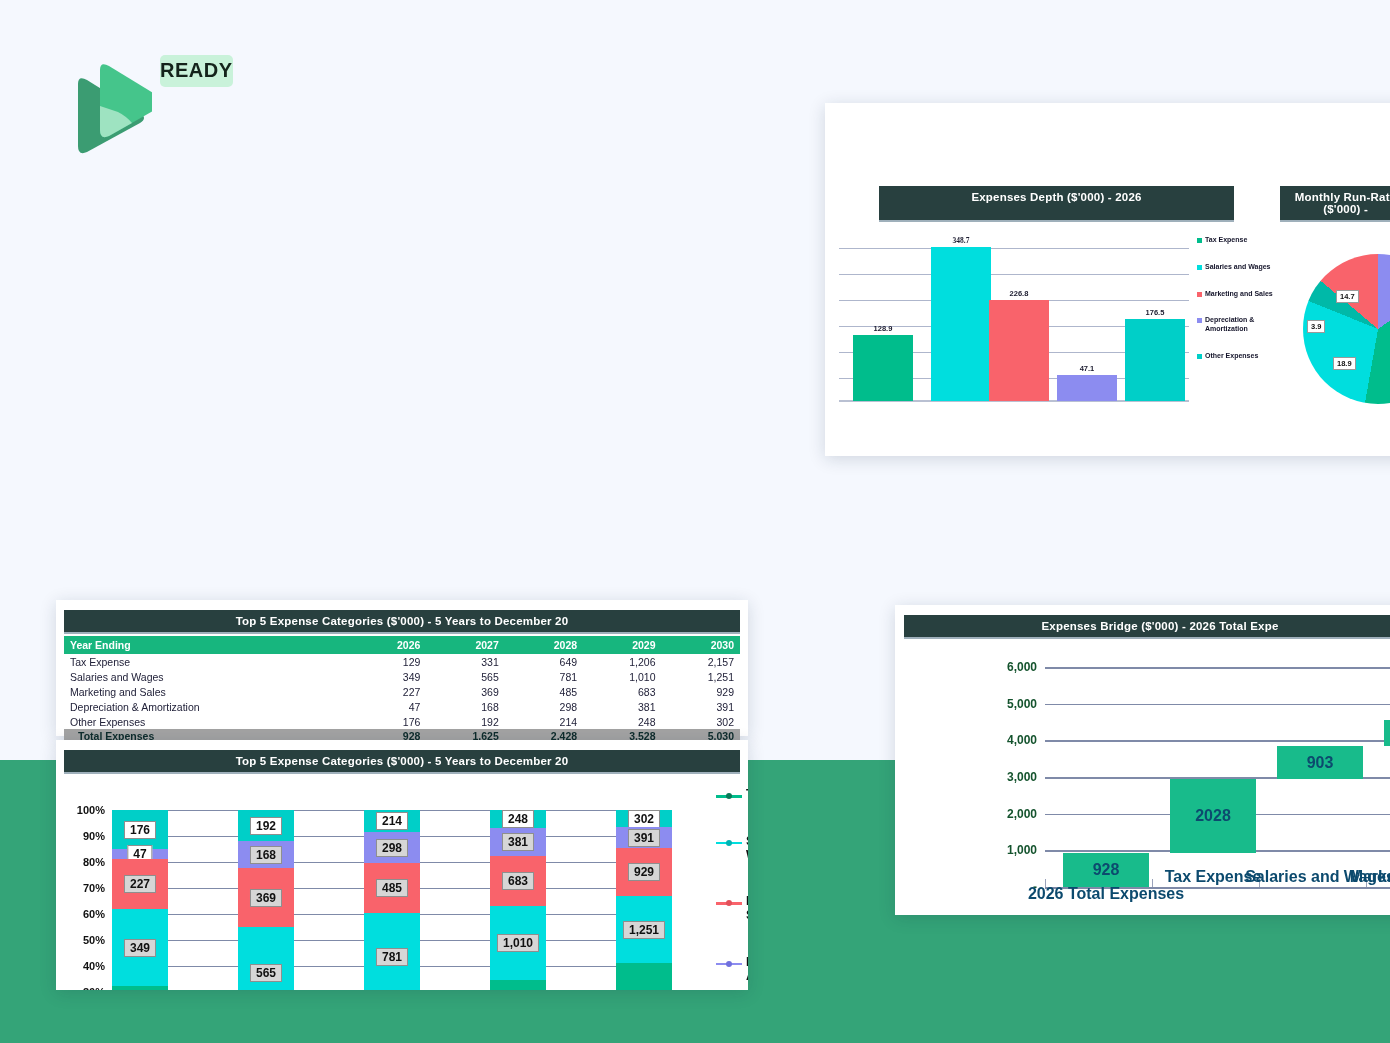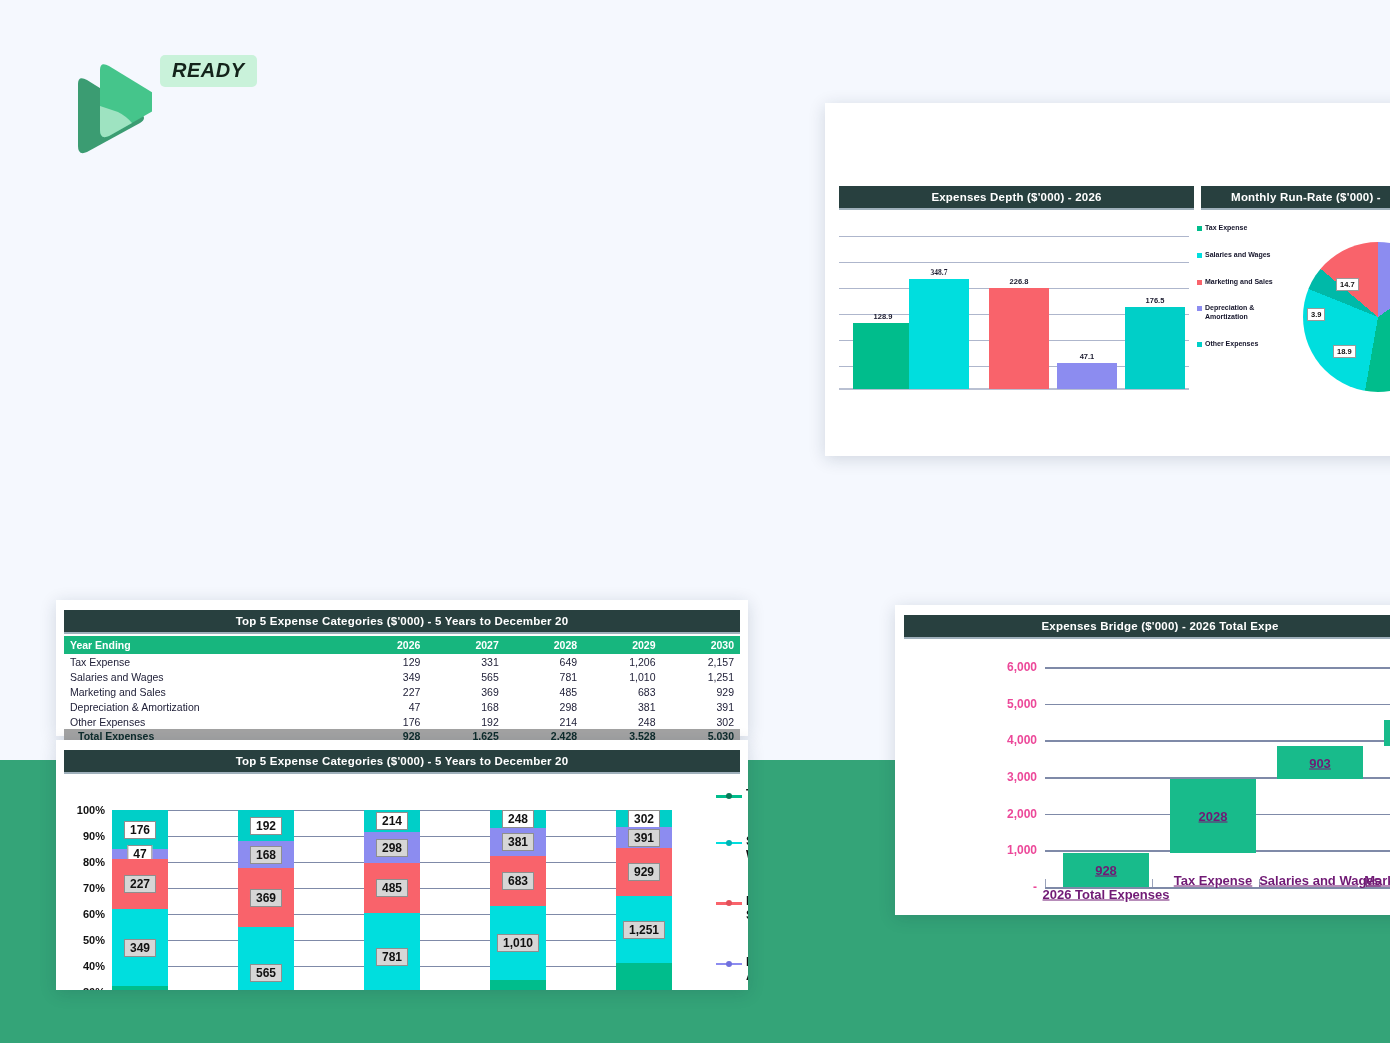--- a/index.html
+++ b/index.html
@@ -28,7 +28,7 @@
     display: inline-block;
     background: #c9f2da; color: #14231b;
     font-size: 20px; font-weight: 700; letter-spacing: .5px;
-    padding: 4px 12px 5px; border-radius: 5px; font-style: italic;
+    padding: 4px 0 5px; border-radius: 5px;
   }
   #brand-name {
     font-size: 39px; font-weight: 800; color: #0a0a0a;

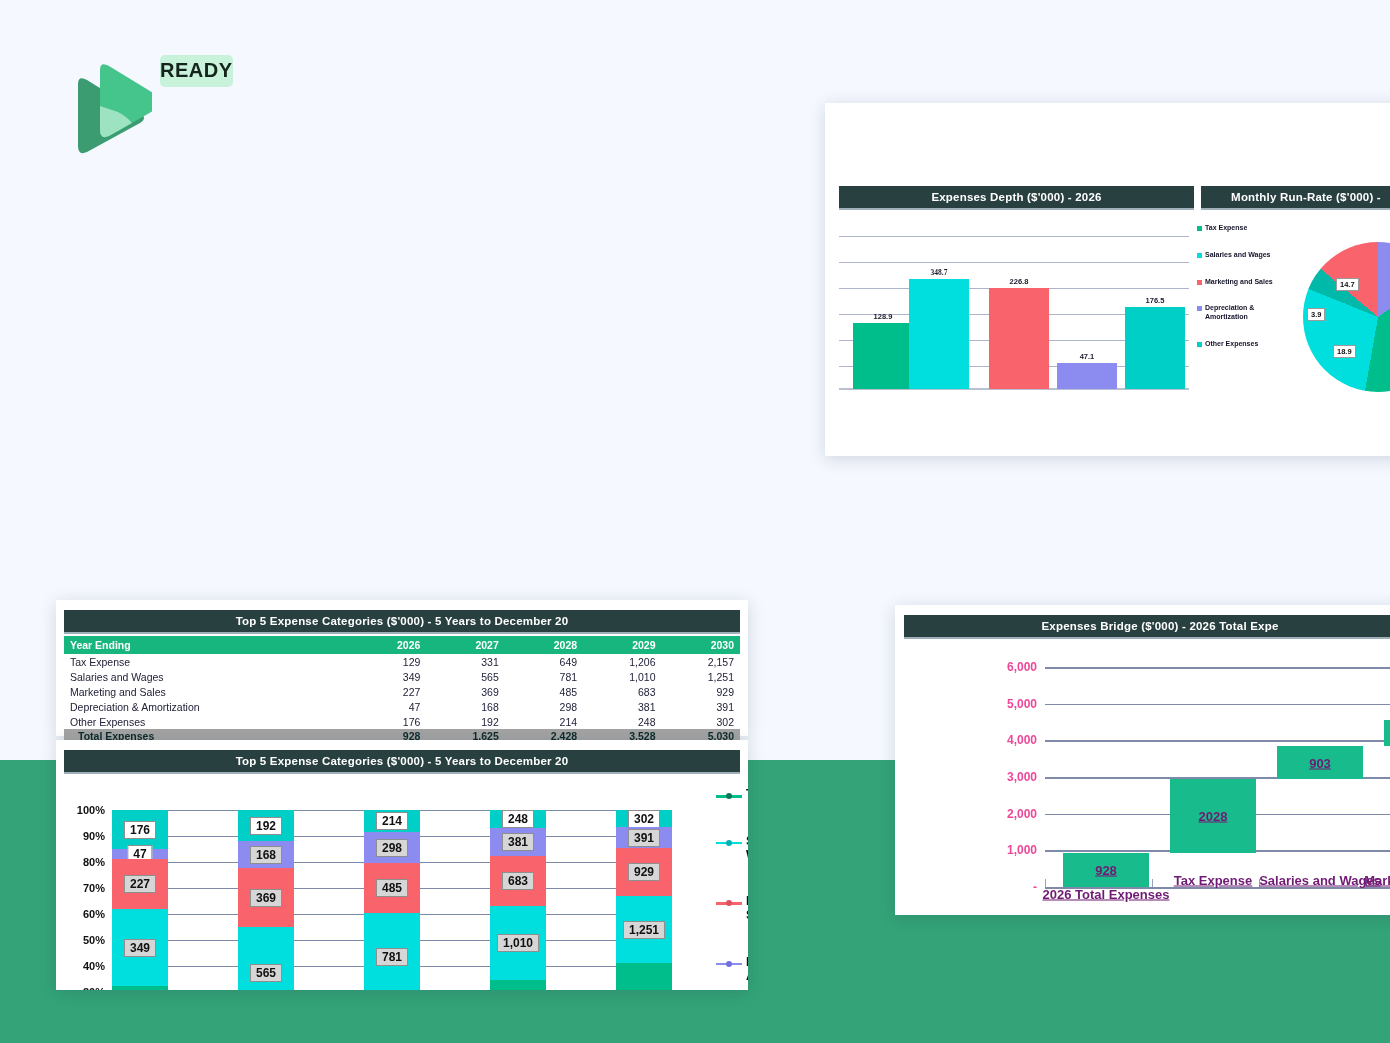--- a/index.html
+++ b/index.html
@@ -52,6 +52,7 @@
     font-size: 11.5px; font-weight: 700; letter-spacing: .2px;
     text-align: center; padding: 5px 0 5px;
     border-bottom: 2px solid #9fb0bb;
+    margin-left: 40px;
   }
   
   #card-top-right { left: 825px; top: 103px; width: 600px; height: 353px; }

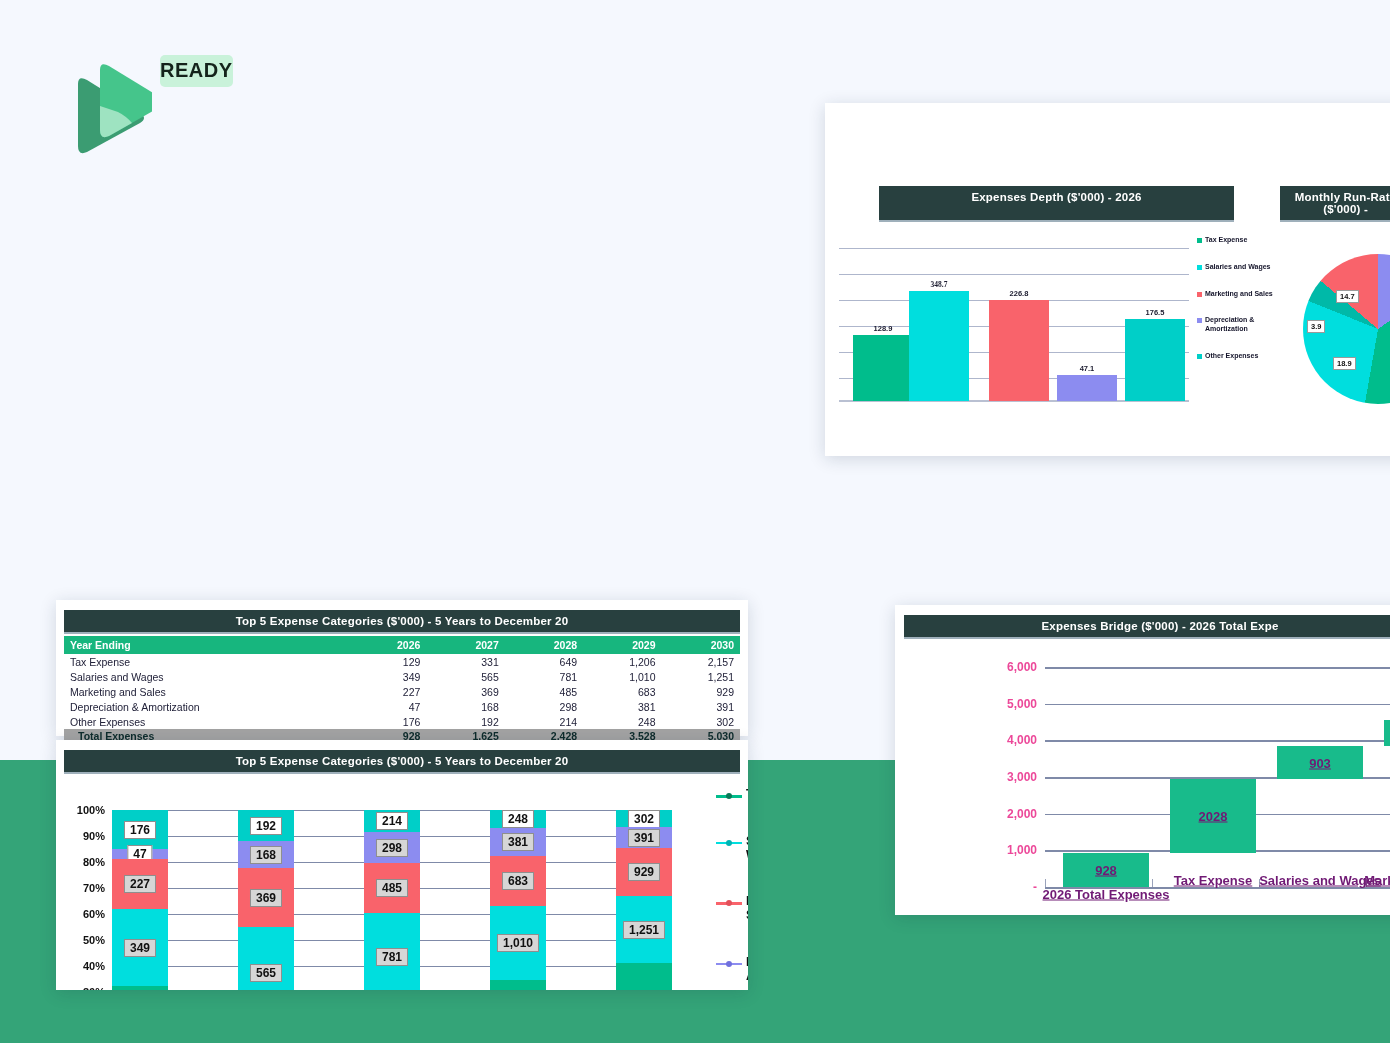--- a/index.html
+++ b/index.html
@@ -186,7 +186,7 @@
           <div class="dlabel">128.9</div>
           <div class="dbar" style="background:#00bd8c"></div>
         </div>
-        <div class="dcol" style="left:70px; width:60px; height:110px;font-family:Liberation Serif, serif;">
+        <div class="dcol" style="left:92px; width:60px; height:154px;font-family:Liberation Serif, serif;">
           <div class="dlabel">348.7</div>
           <div class="dbar" style="background:#00dede"></div>
         </div>

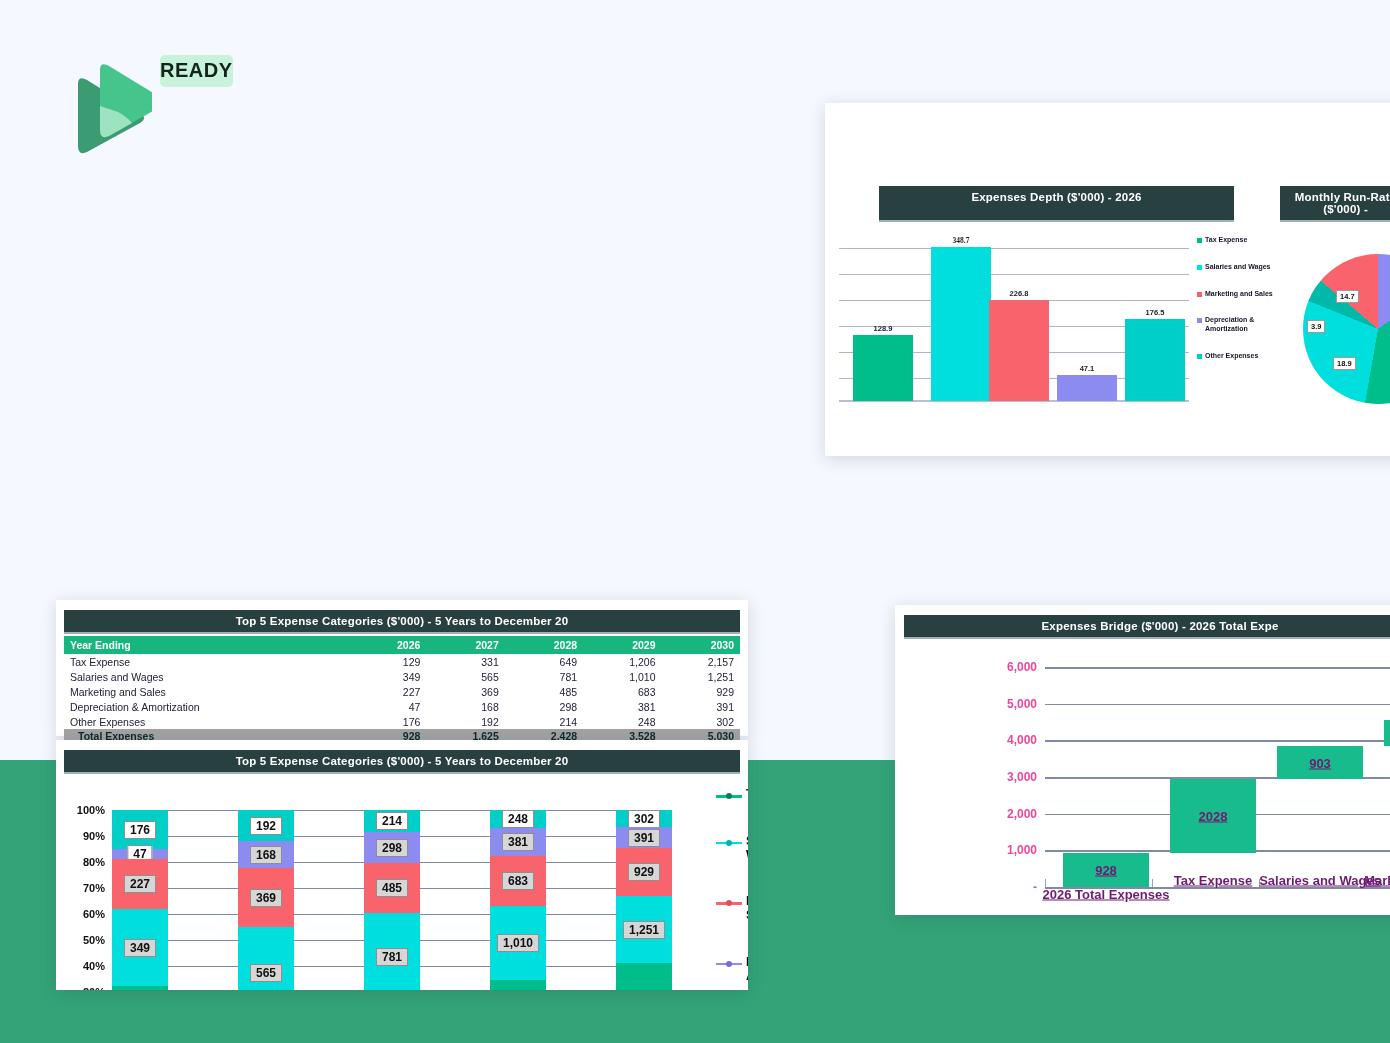--- a/index.html
+++ b/index.html
@@ -131,7 +131,7 @@
   #br-plot { position: absolute; left: 150px; top: 62px; width: 430px; height: 220px; }
   .brylab {
     position: absolute; right: 100%; margin-right: 8px; transform: translateY(-50%);
-    font-size: 12px; font-weight: 700; color: #ec4899;
+    font-size: 12px; font-weight: 700; color: #14532d;
   }
   .brgrid { position: absolute; left: 0; width: 100%; height: 1.5px; background: #7f8aa8; }
   .brcol { position: absolute; width: 86px; background: #18bb8b; }

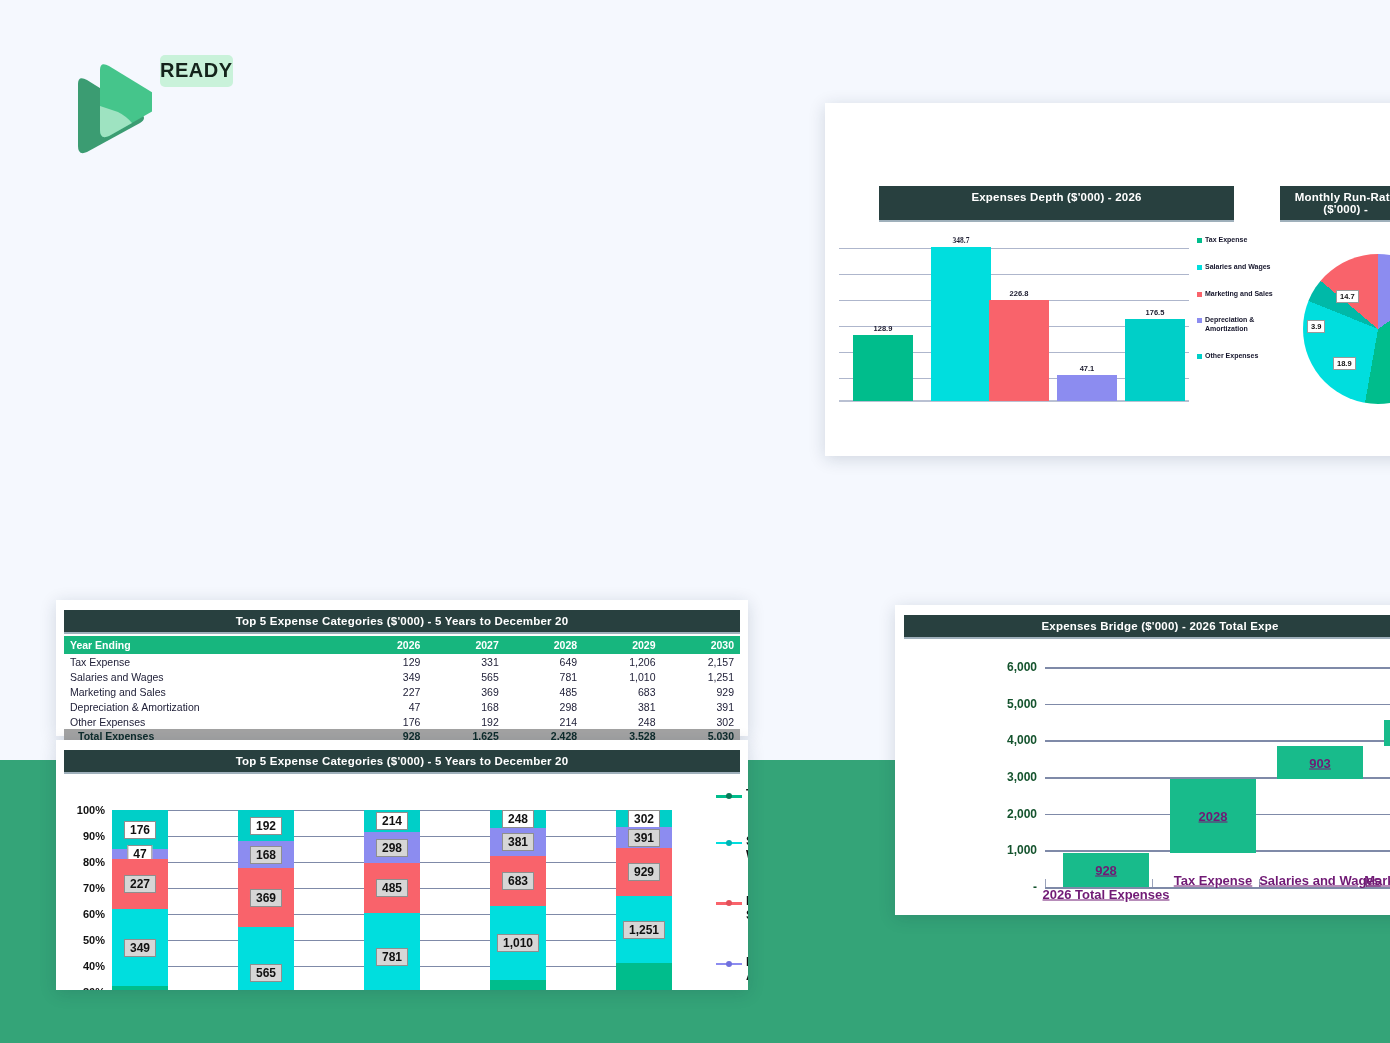--- a/index.html
+++ b/index.html
@@ -137,7 +137,7 @@
   .brcol { position: absolute; width: 86px; background: #18bb8b; }
   .brcol span {
     position: absolute; left: 50%; top: 50%; transform: translate(-50%,-50%);
-    font-size: 13px; font-weight: 700; color: #701a75; white-space: nowrap; text-decoration: underline;
+    font-size: 16px; font-weight: 700; color: #0c4a6e; white-space: nowrap;
   }
   .brxlab {
     position: absolute; top: 100%; margin-top: 24px; transform: translateX(-50%);

